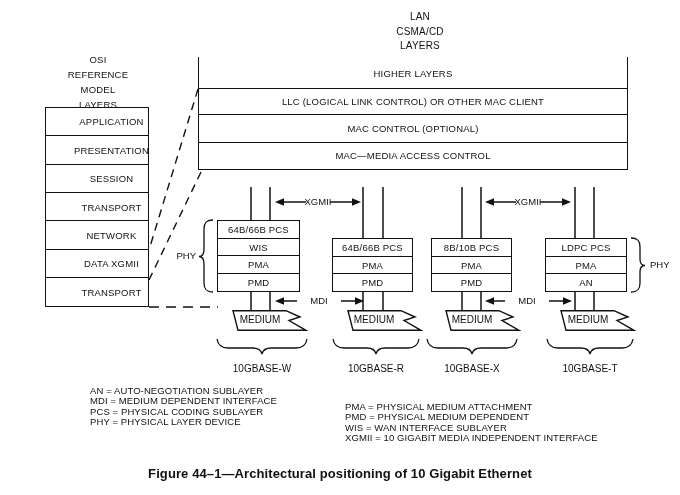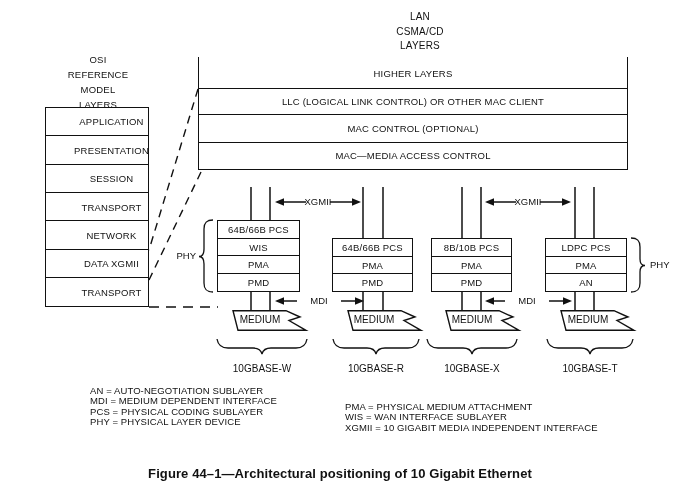--- a/index.html
+++ b/index.html
@@ -198,6 +198,7 @@
   </div>
   <div class="legend" style="left:345px; top:386px;margin-top:16px;">
     <div>PMA = PHYSICAL MEDIUM ATTACHMENT</div>
+    <div>PMD = PHYSICAL MEDIUM DEPENDENT</div>
     <div>WIS = WAN INTERFACE SUBLAYER</div>
     <div>XGMII = 10 GIGABIT MEDIA INDEPENDENT INTERFACE</div>
   </div>

